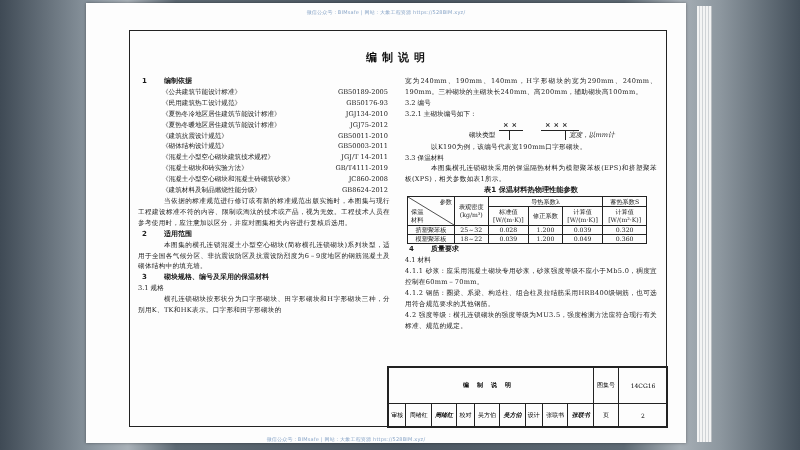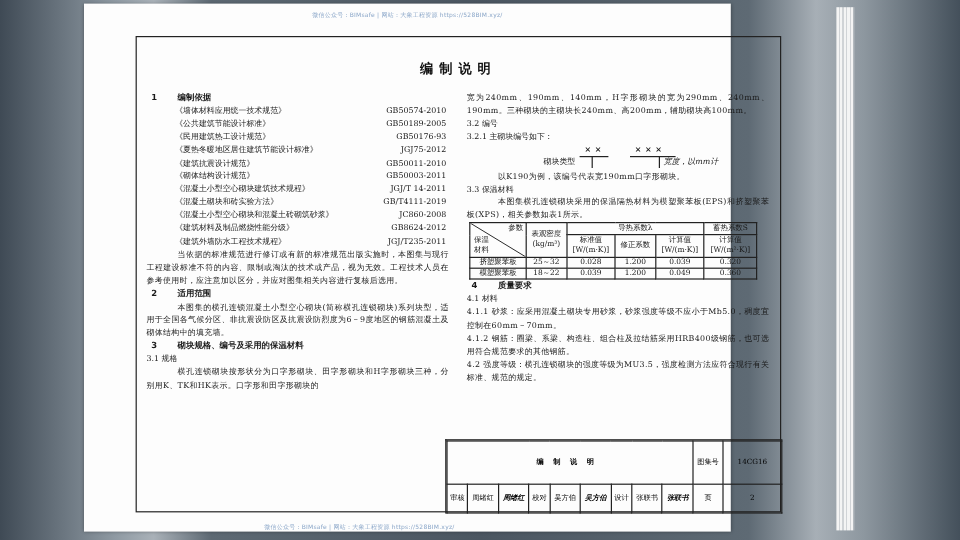--- a/index.html
+++ b/index.html
@@ -9,7 +9,7 @@
     font-family: "DejaVu Serif", "Liberation Serif", serif;
   }
   .page {
-    position:absolute; left:70px; top:3px; width:539px; height:440px;
+    position:absolute; left:86px; top:3px; width:600px; height:440px;
     background:#fdfdfd;
     box-shadow: 0 0 3px rgba(0,0,0,0.4);
   }

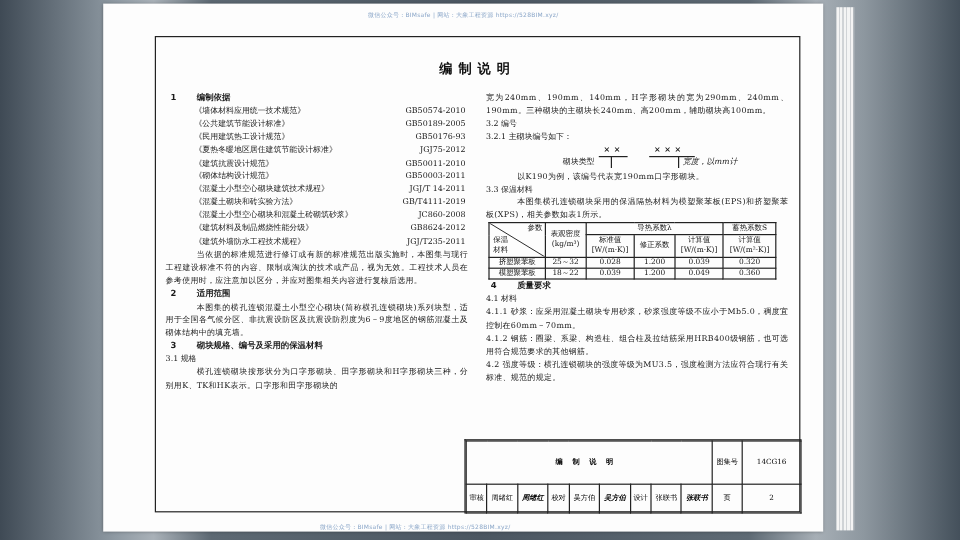--- a/index.html
+++ b/index.html
@@ -81,10 +81,6 @@
       </div>
       <div id="refs">
           <div class="ref">
-            <span>《墙体材料应用统一技术规范》</span>
-            <span>GB50574-2010</span>
-          </div>
-          <div class="ref">
             <span>《公共建筑节能设计标准》</span>
             <span>GB50189-2005</span>
           </div>

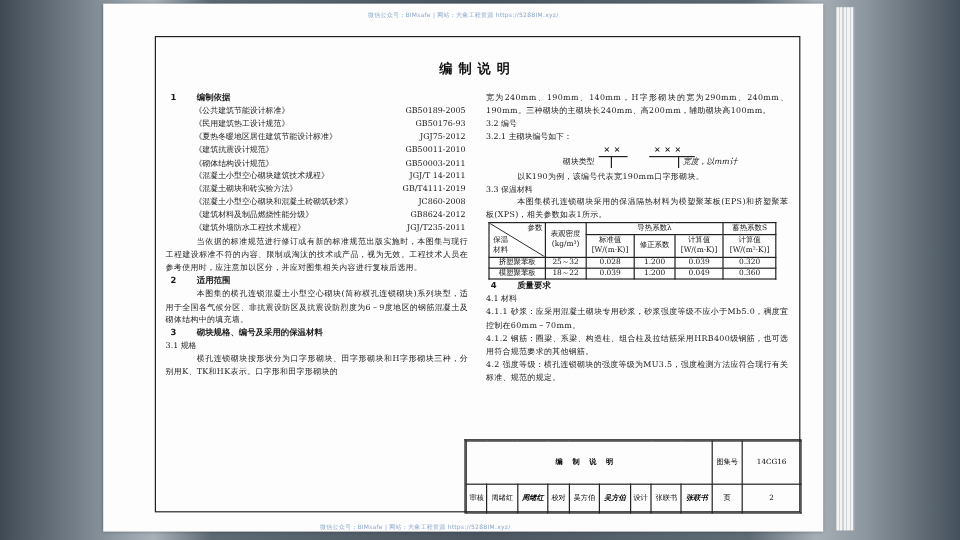--- a/index.html
+++ b/index.html
@@ -89,6 +89,10 @@
             <span>GB50176-93</span>
           </div>
           <div class="ref">
+            <span>《夏热冬冷地区居住建筑节能设计标准》</span>
+            <span>JGJ134-2010</span>
+          </div>
+          <div class="ref">
             <span>《夏热冬暖地区居住建筑节能设计标准》</span>
             <span>JGJ75-2012</span>
           </div>

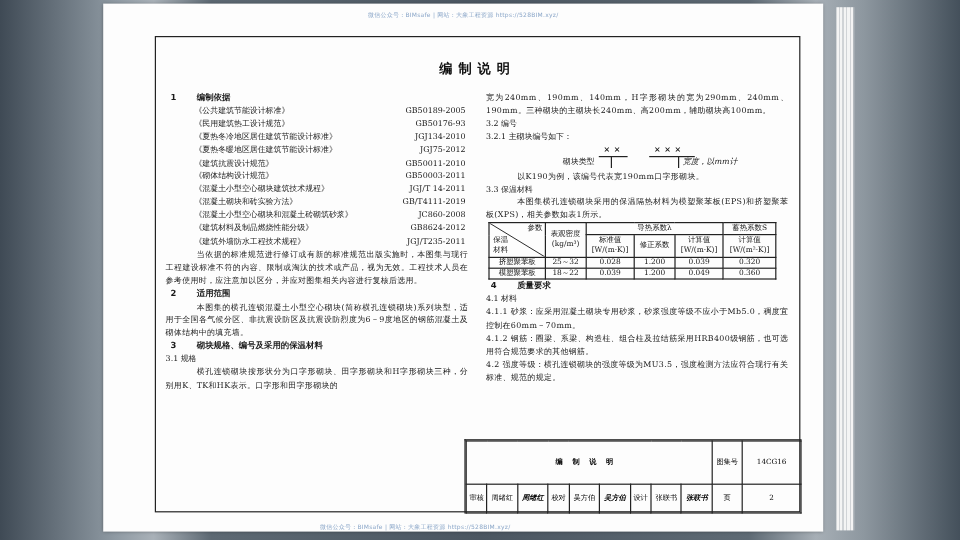--- a/index.html
+++ b/index.html
@@ -160,6 +160,7 @@
       <div class="para">以K190为例，该编号代表宽190mm口字形砌块。</div>
       <div>3.3 保温材料</div>
       <div class="para">本图集横孔连锁砌块采用的保温隔热材料为模塑聚苯板(EPS)和挤塑聚苯板(XPS)，相关参数如表1所示。</div>
+      <div class="tbl-title">表1 保温材料热物理性能参数</div>
 
       <table class="params">
         <tbody>

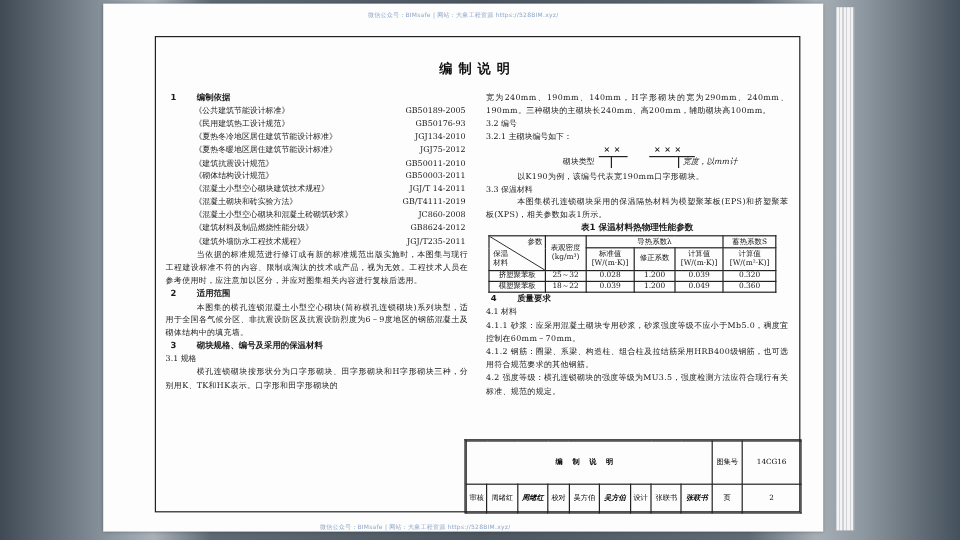--- a/index.html
+++ b/index.html
@@ -120,10 +120,6 @@
             <span>《建筑材料及制品燃烧性能分级》</span>
             <span>GB8624-2012</span>
           </div>
-          <div class="ref">
-            <span>《建筑外墙防水工程技术规程》</span>
-            <span>JGJ/T235-2011</span>
-          </div>
         </div>
       <div class="para">当依据的标准规范进行修订或有新的标准规范出版实施时，本图集与现行工程建设标准不符的内容、限制或淘汰的技术或产品，视为无效。工程技术人员在参考使用时，应注意加以区分，并应对图集相关内容进行复核后选用。</div>
 

